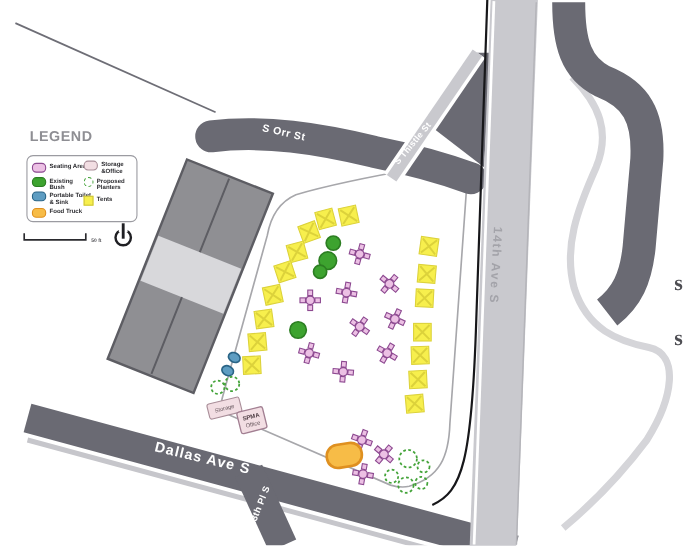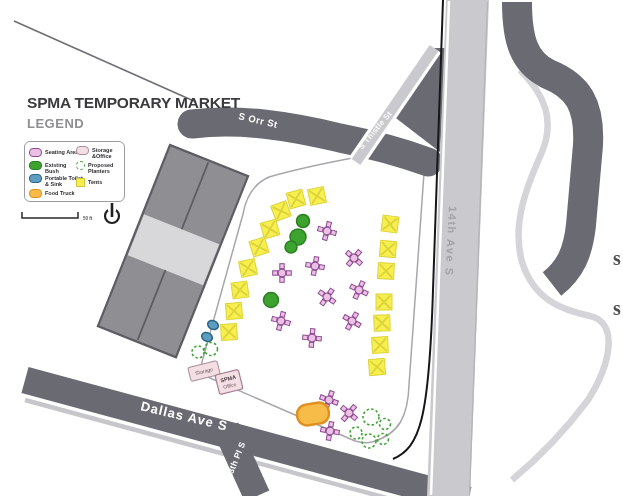--- a/index.html
+++ b/index.html
@@ -255,7 +255,6 @@
       </g>
   </svg>
 
-  <div class="map-title">SPMA TEMPORARY MARKET</div>
   <div class="legend-head">LEGEND</div>
 
   <div class="legend-box">

